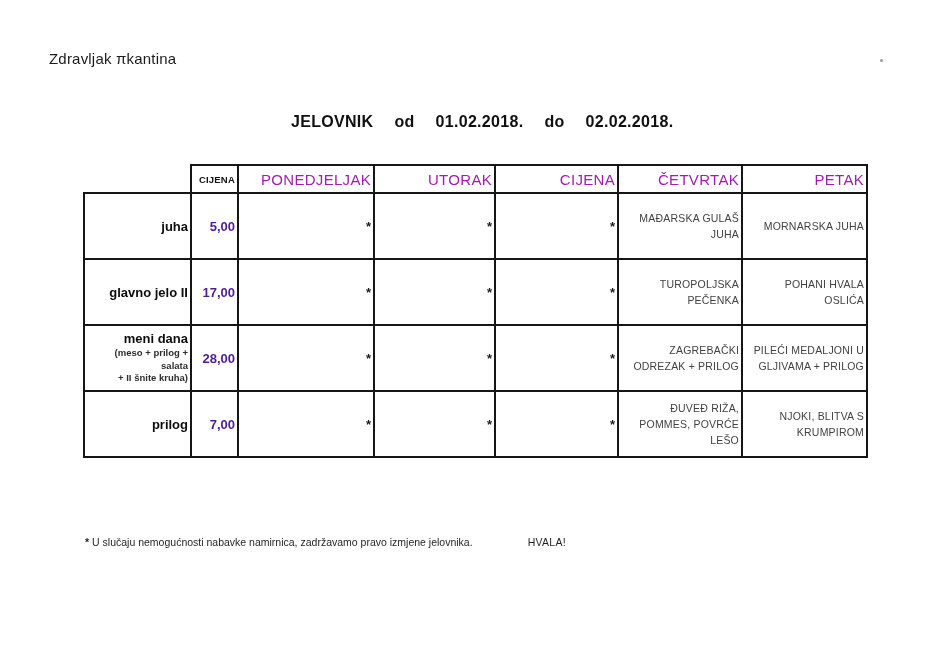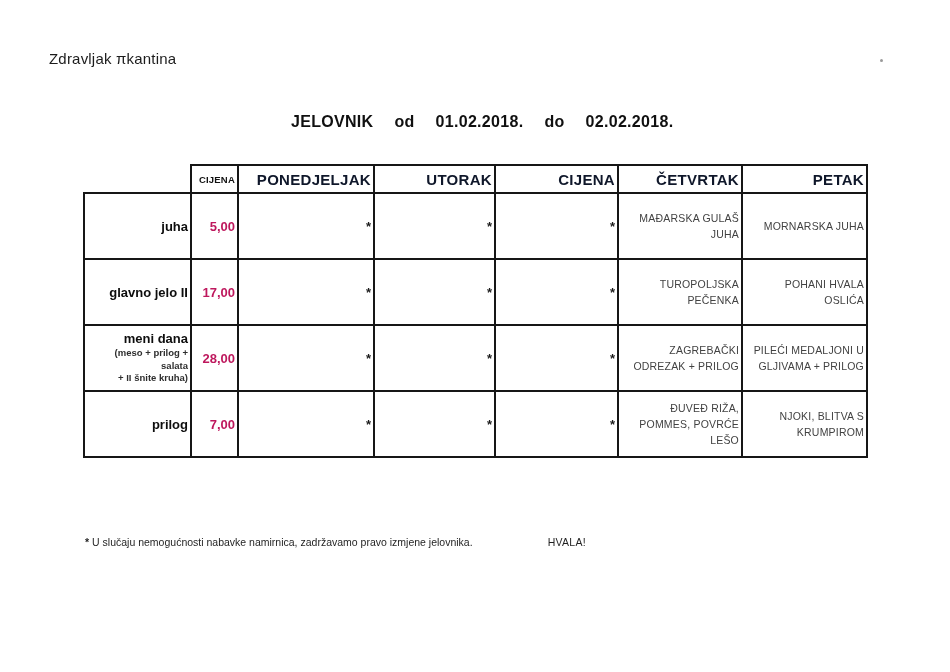--- a/index.html
+++ b/index.html
@@ -59,9 +59,9 @@
   }
   th.day-h {
     font-size: 15px;
-    font-weight: bold;
+    font-weight: normal;
     letter-spacing: 0.3px;
-    color: #0f172a;
+    color: #a21caf;
   }
   th.rowlabel { font-weight: bold; }
   .rl-main {

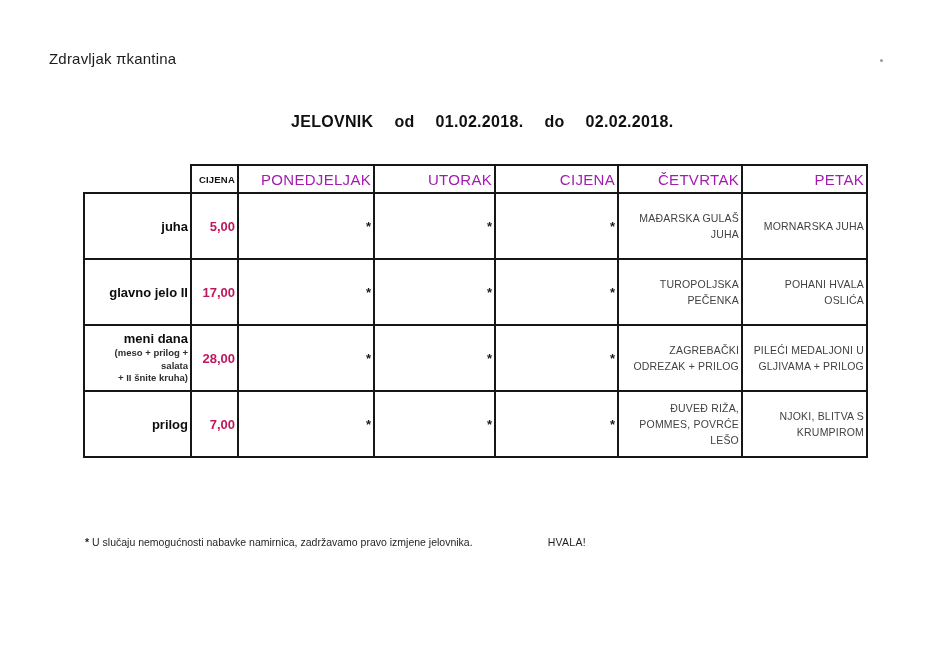--- a/index.html
+++ b/index.html
@@ -80,7 +80,7 @@
   td.price {
     font-size: 13px;
     font-weight: bold;
-    color: #be185d;
+    color: #4c1d95;
   }
   td.star {
     font-size: 13px;

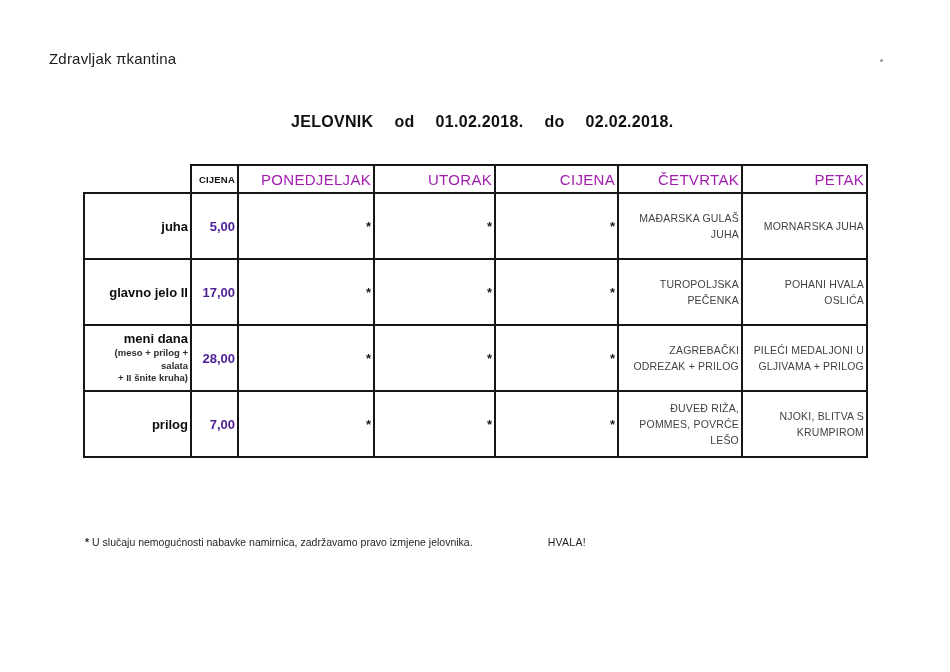--- a/index.html
+++ b/index.html
@@ -103,7 +103,7 @@
     color: #1f1f1f;
   }
   .footnote .marker { font-weight: bold; margin-right: 3px; }
-  .footnote .thanks { margin-left: 68px; letter-spacing: 0.3px; padding-left: 7px; }
+  .footnote .thanks { margin-left: 48px; letter-spacing: 0.3px; padding-left: 7px; }
 </style>
 </head>
 <body>

